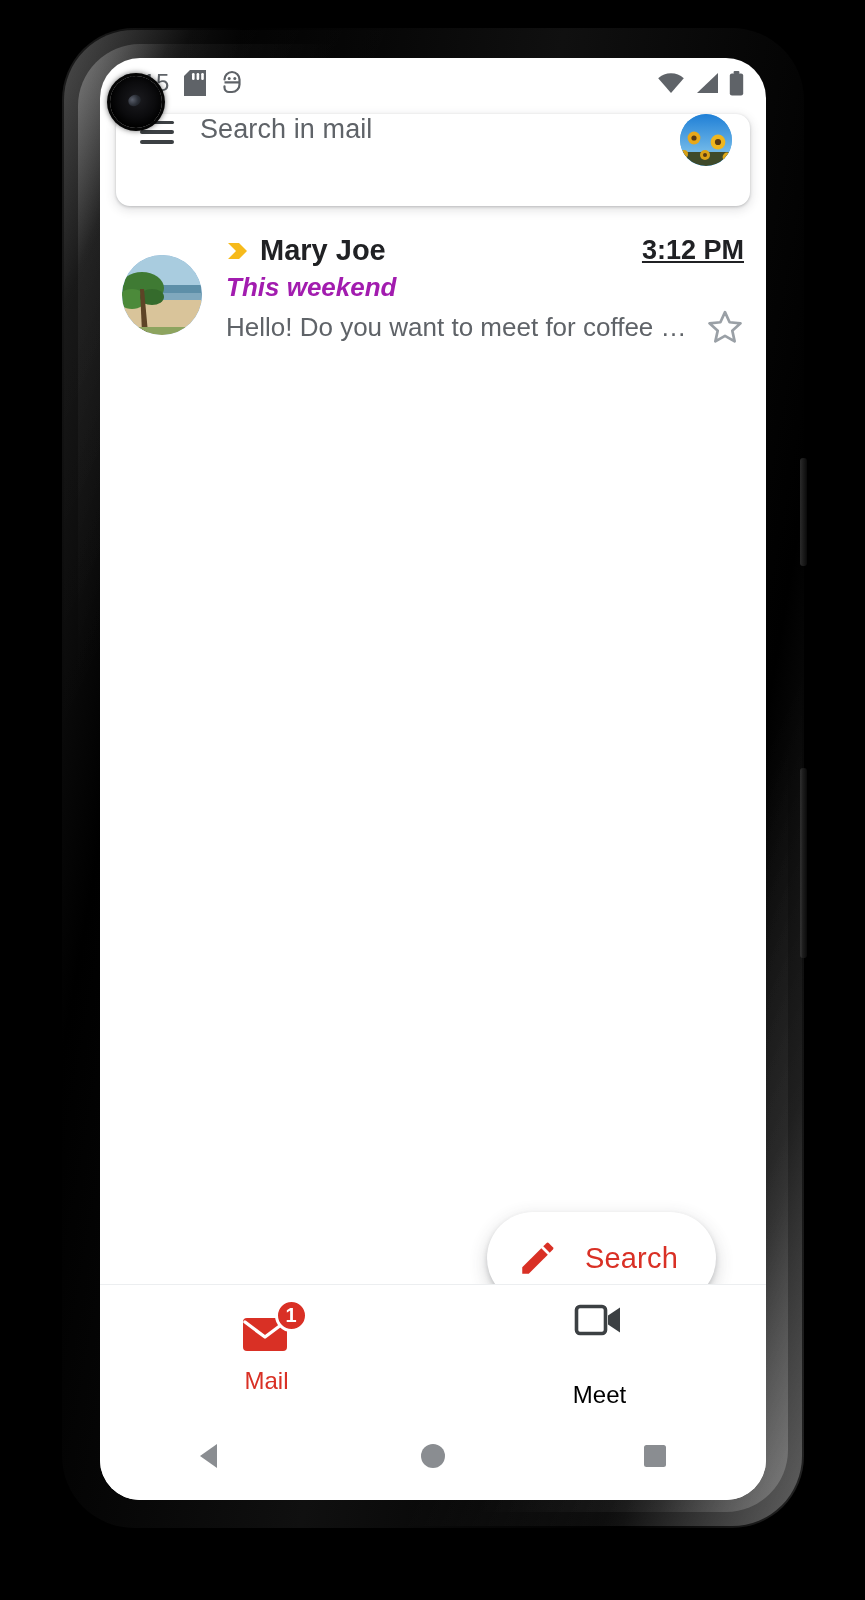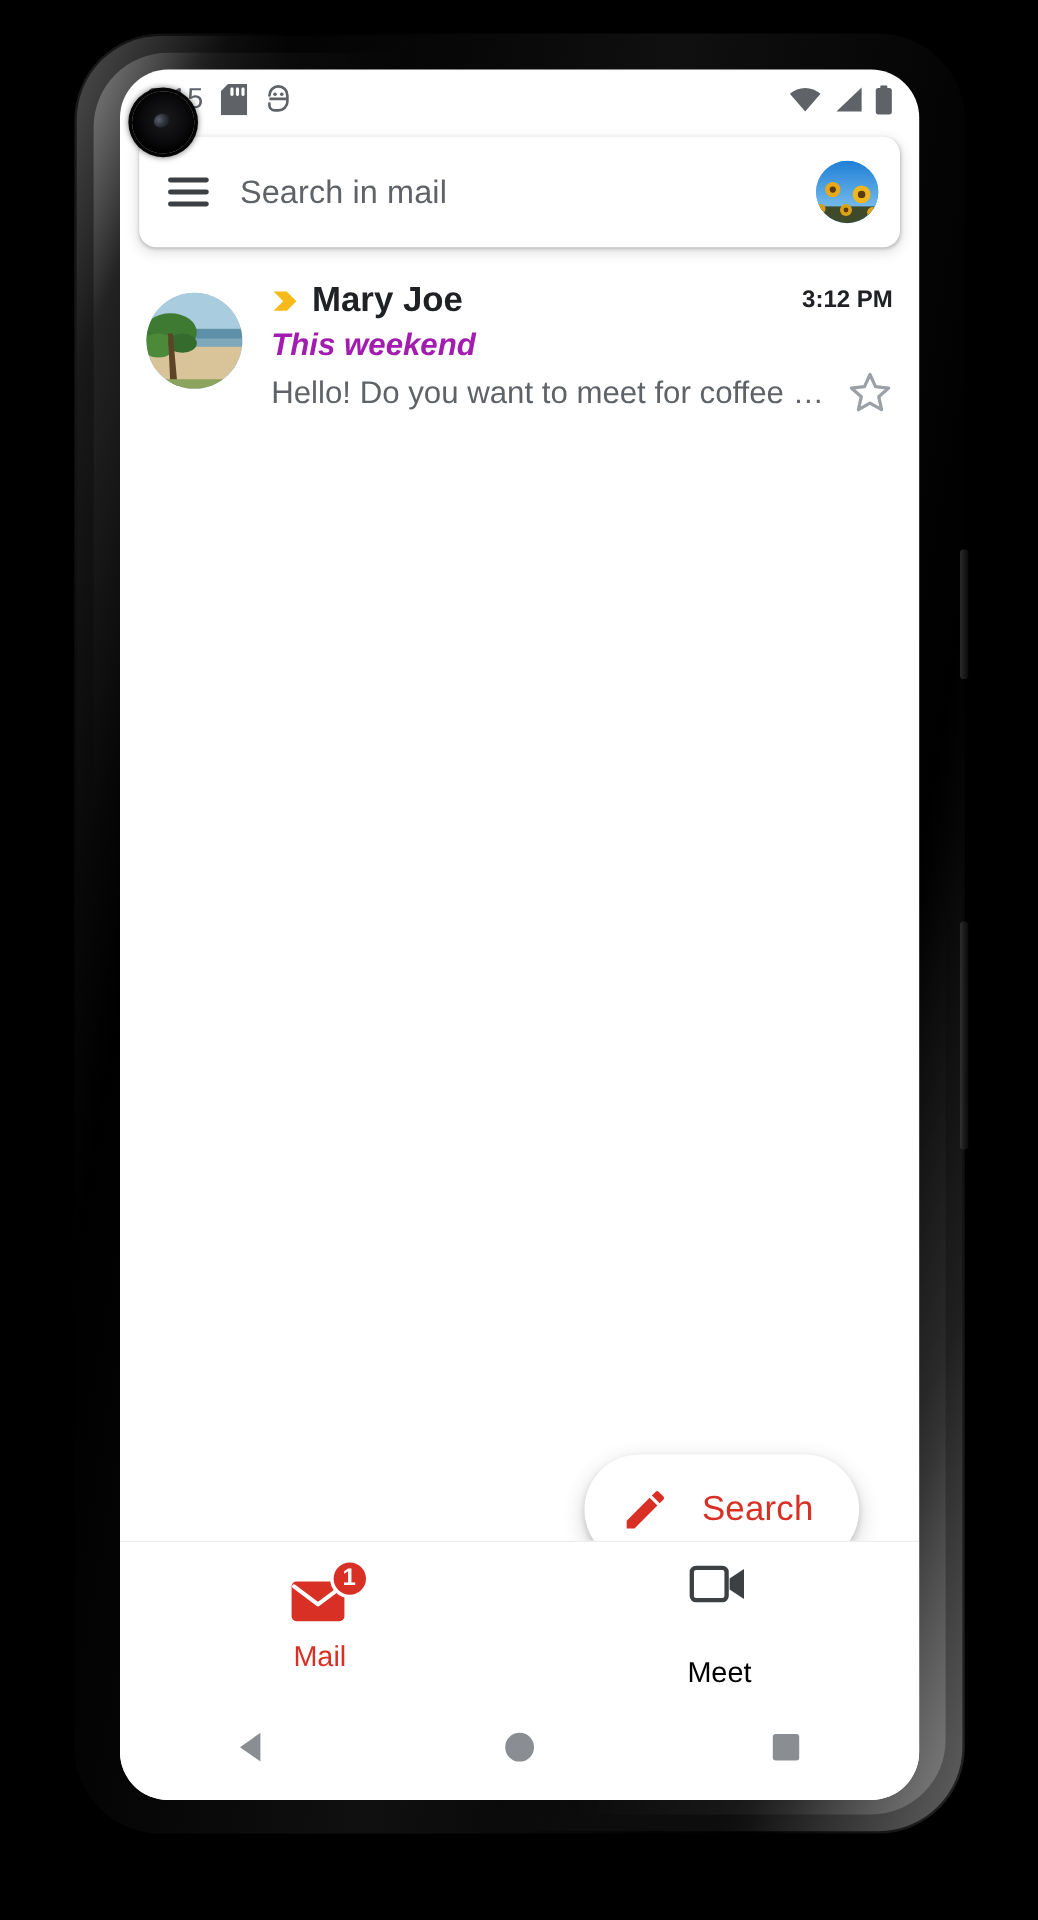--- a/index.html
+++ b/index.html
@@ -106,7 +106,7 @@
     background:#fff;
     border-radius:14px;
     box-shadow:0 1px 3px rgba(60,64,67,.28), 0 3px 10px 2px rgba(60,64,67,.13);
-    display:flex; align-items:center;
+    display:flex; 
     padding:0 18px 0 24px;
     z-index:20;
   }

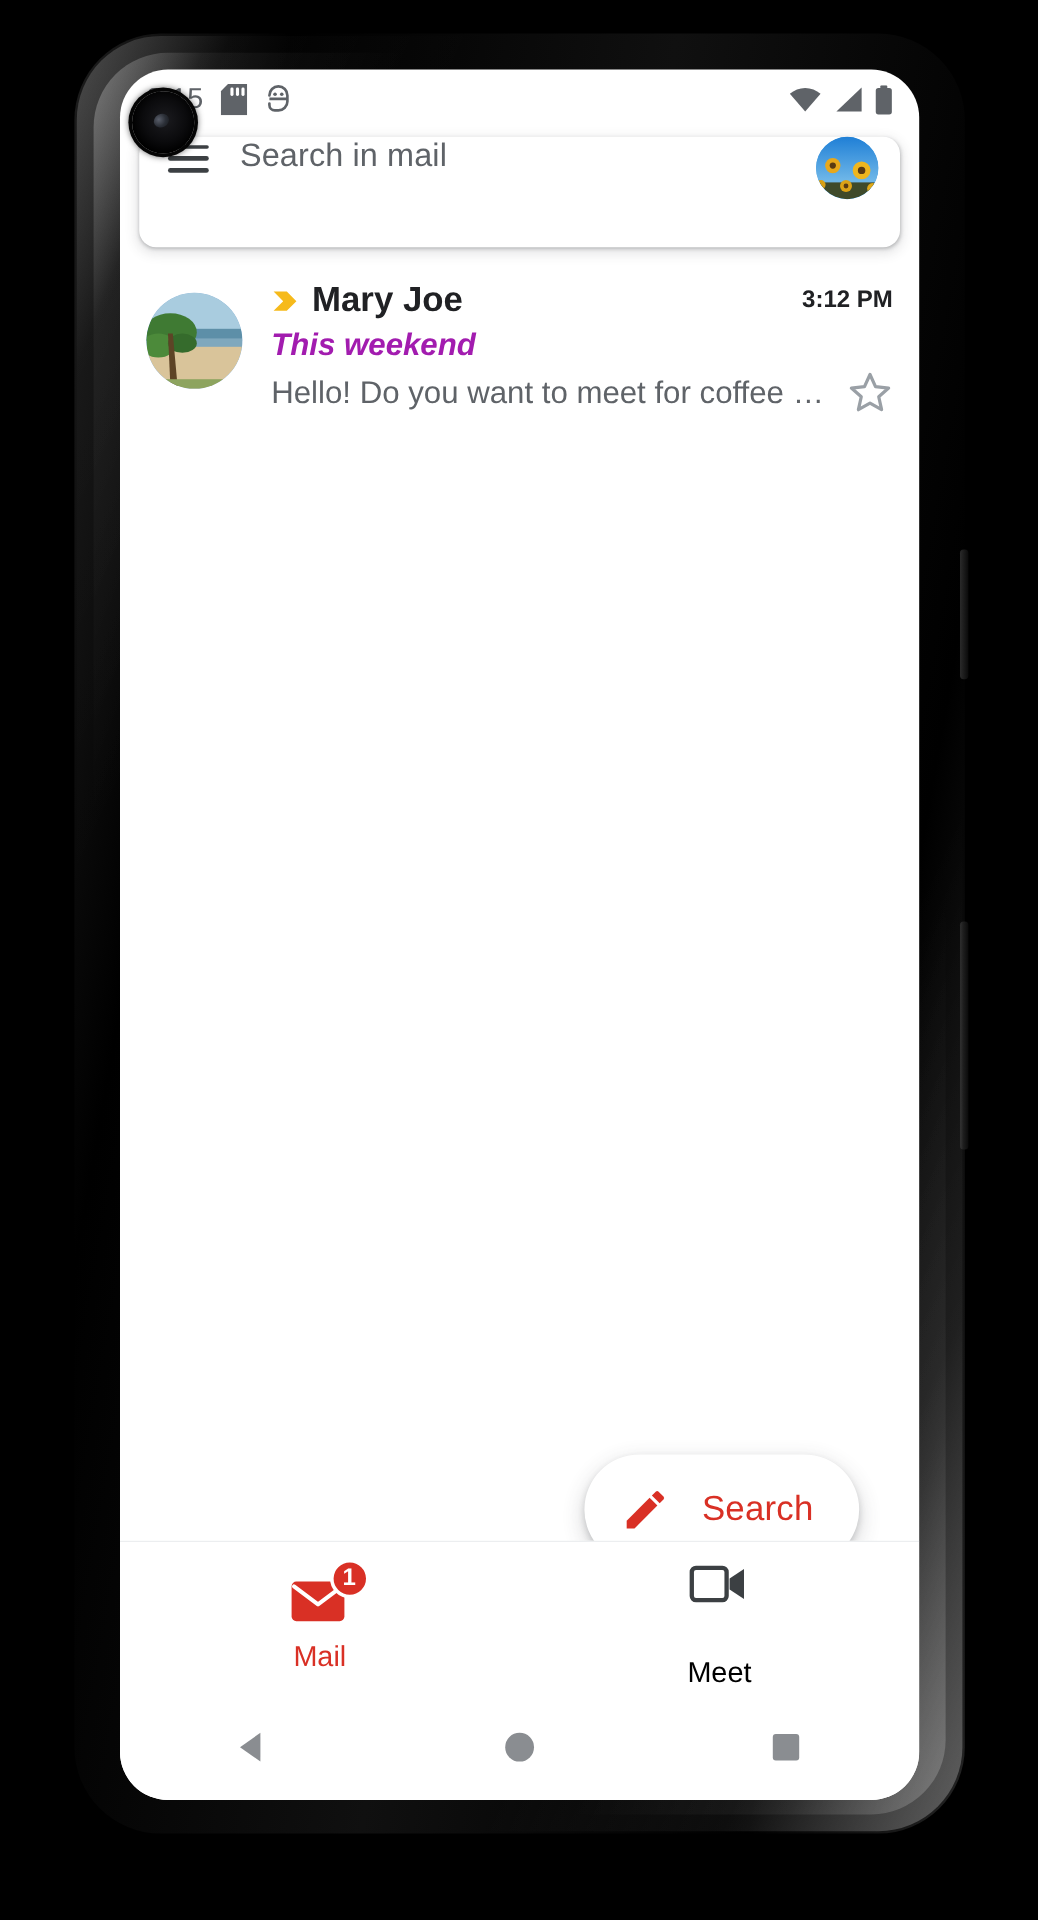--- a/index.html
+++ b/index.html
@@ -135,7 +135,7 @@
   }
   .mail-row{
     display:flex; padding:6px 22px 16px 22px;
-    align-items:flex-start;
+    align-items:center;
   }
   .sender-avatar{
     width:80px; height:80px; border-radius:50%;

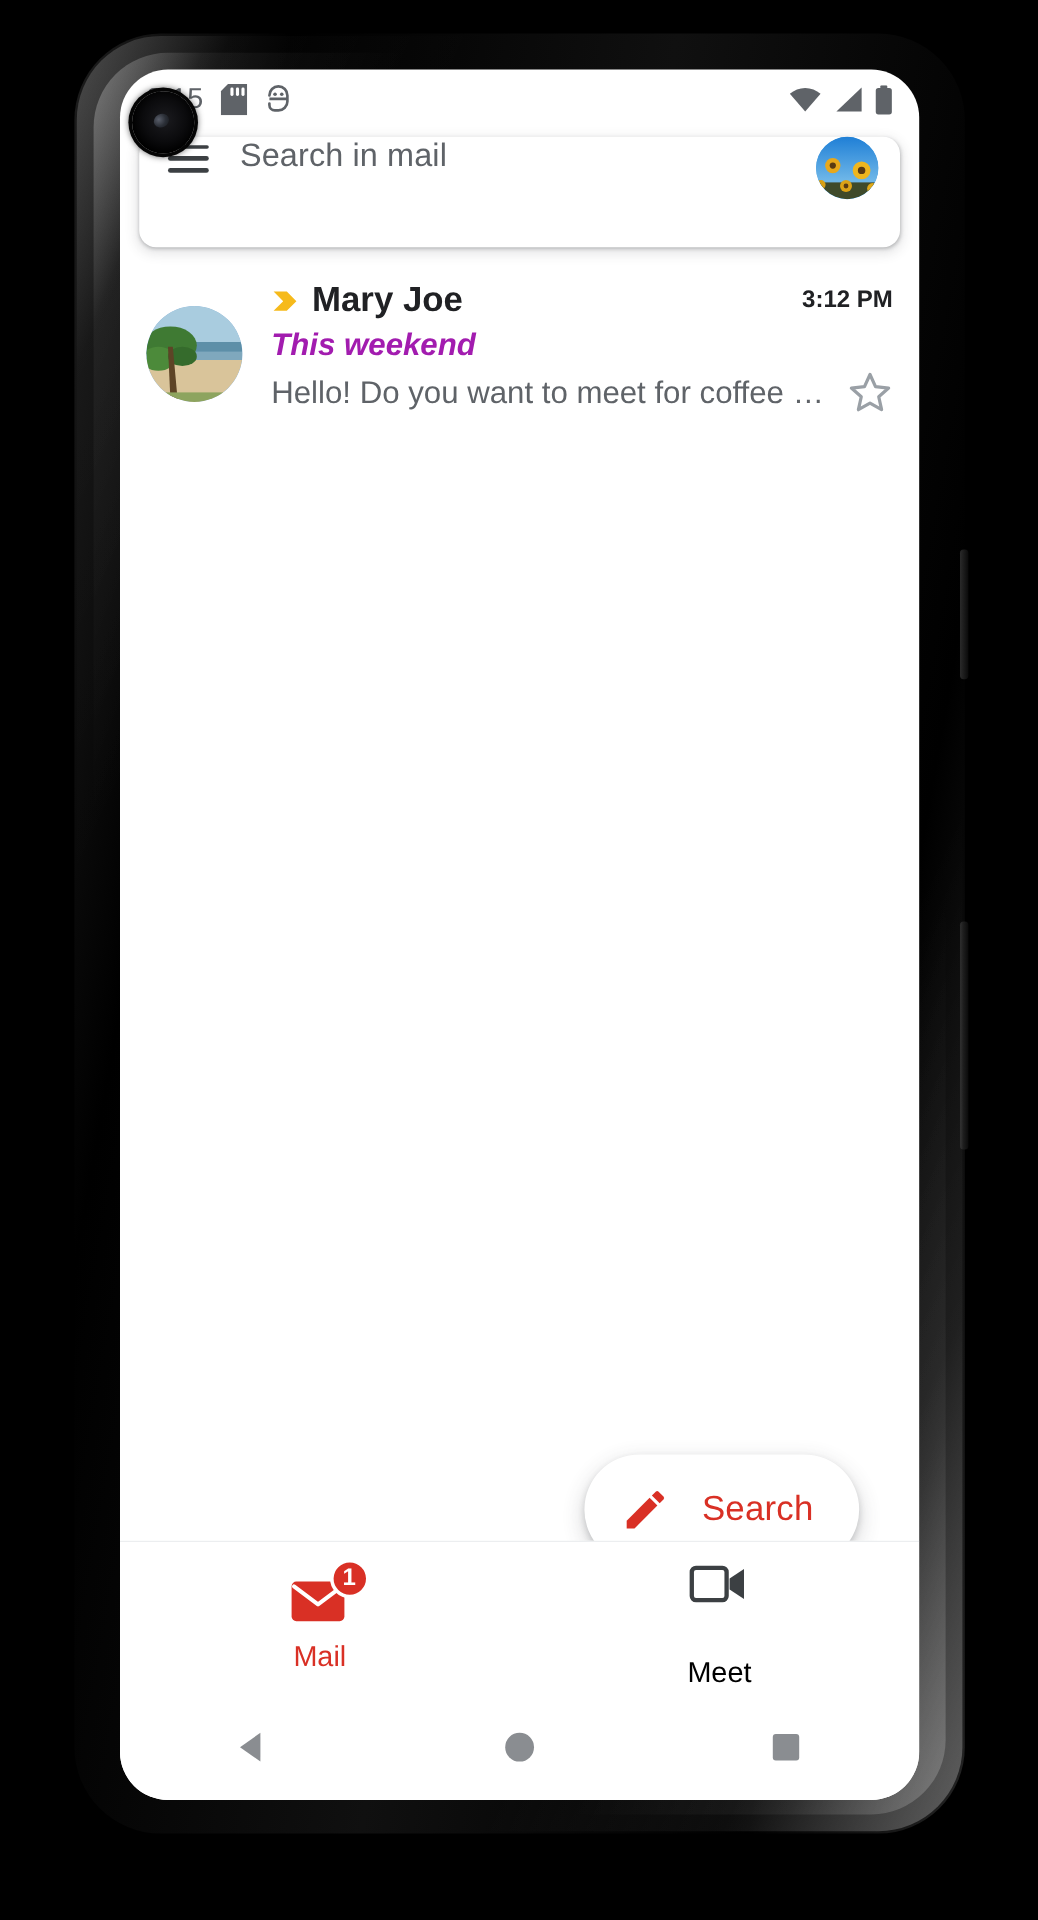--- a/index.html
+++ b/index.html
@@ -151,8 +151,9 @@
   }
   .mail-time{
     margin-left:auto; padding-left:16px;
-    font-size:20px; font-weight:bold; color:#202124;
+    font-size:27px; font-weight:bold; color:#202124;
     white-space:nowrap;
+    text-decoration:underline;
   }
   .mail-subject{
     font-size:26px; font-weight:bold; color:#a21caf;

